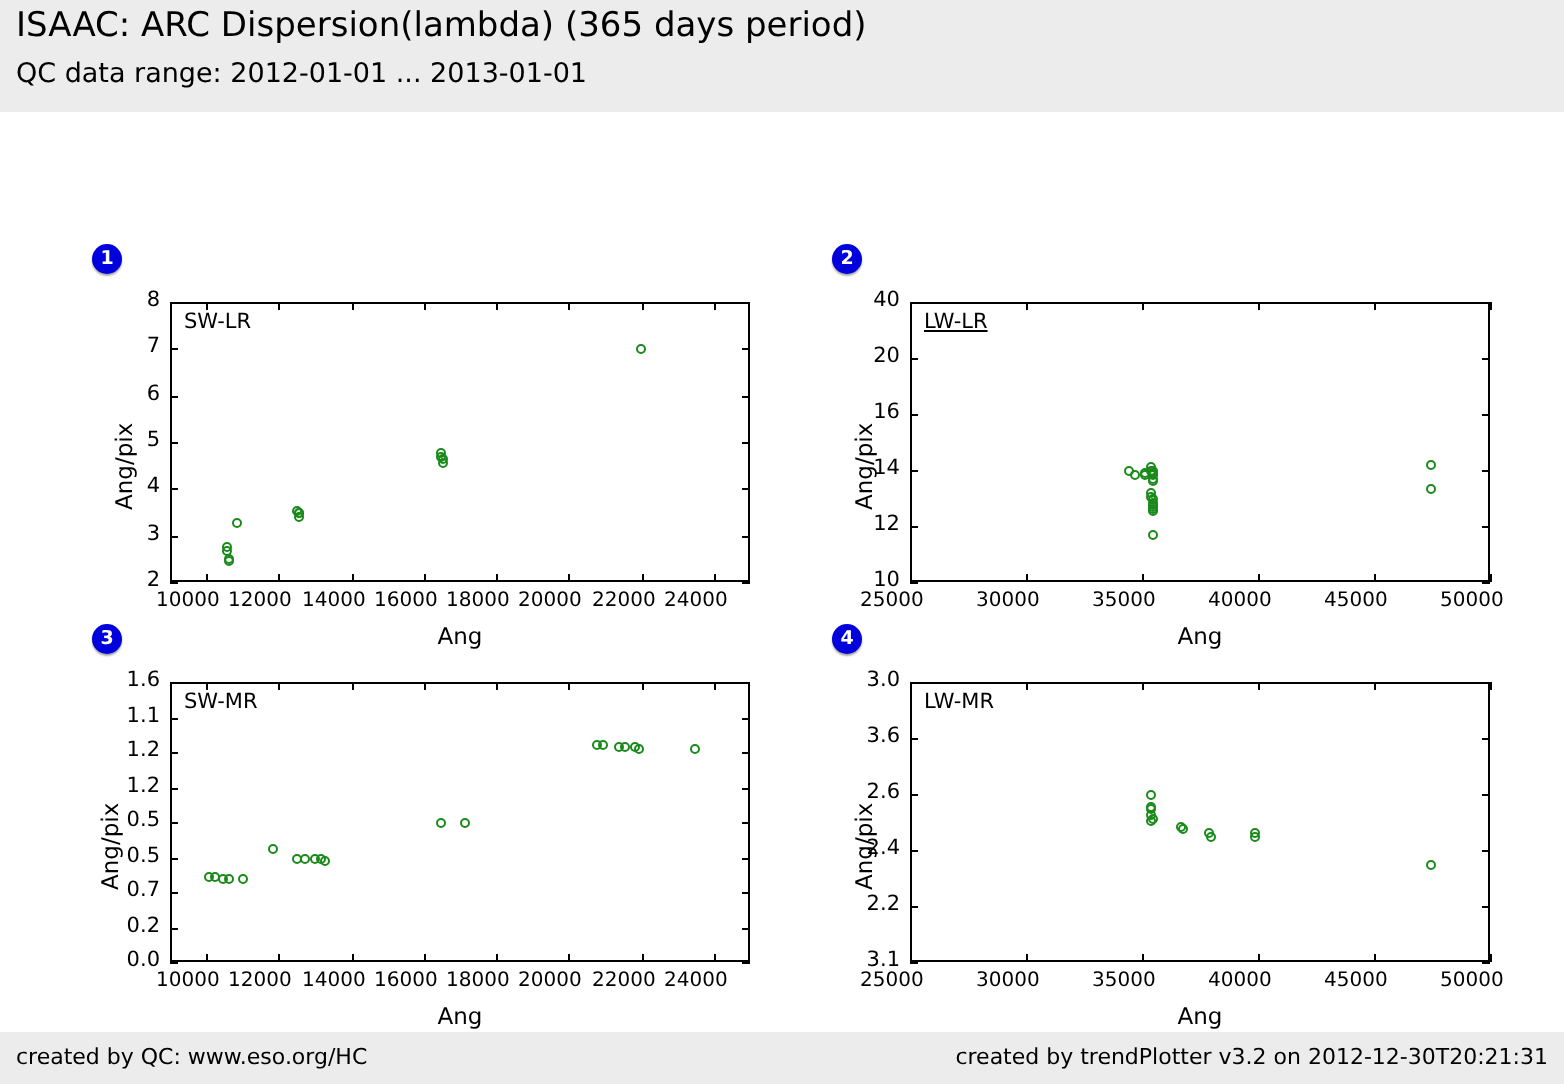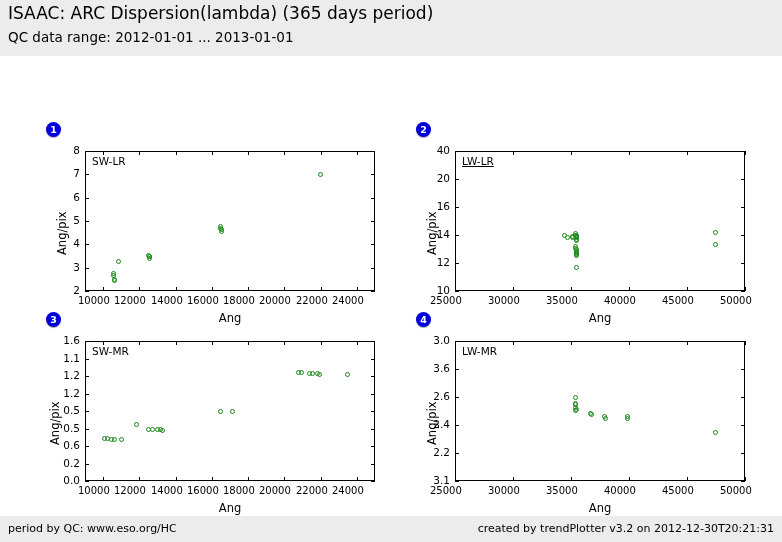--- a/index.html
+++ b/index.html
@@ -296,7 +296,7 @@
       <div class="tick-label-y" style="left: 39px; top: 457px; width: 41px;">0.2</div>
       <div class="tick tick-y" style="left: 85px; top: 446px;"></div>
       <div class="tick tick-y-right" style="left: 371px; top: 446px;"></div>
-      <div class="tick-label-y" style="left: 39px; top: 439px; width: 41px;">0.6</div>
+      <div class="tick-label-y" style="left: 39px; top: 439px; width: 41px;">0.7</div>
       <div class="tick tick-y" style="left: 85px; top: 429px;"></div>
       <div class="tick tick-y-right" style="left: 371px; top: 429px;"></div>
       <div class="tick-label-y" style="left: 39px; top: 422px; width: 41px;">0.5</div>

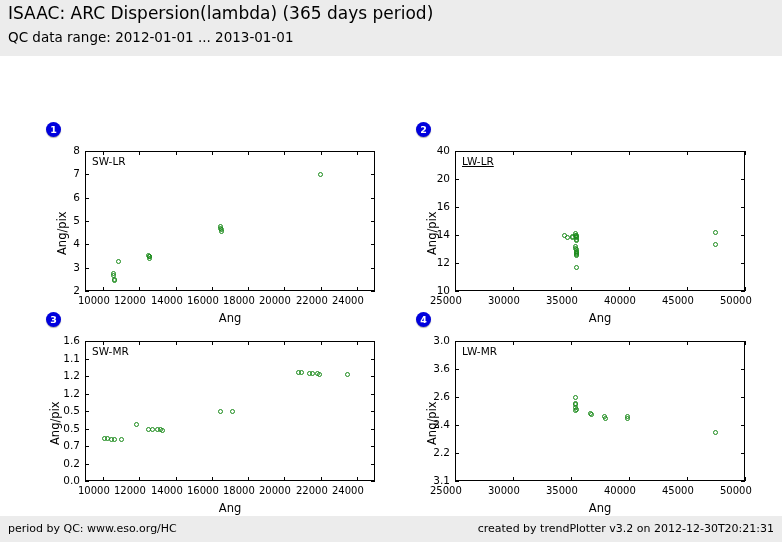--- a/index.html
+++ b/index.html
@@ -426,7 +426,7 @@
 </div>
 
 <div class="footer-band"></div>
-<div class="footer-left">period by QC: www.eso.org/HC</div>
+<div class="footer-left">created by QC: www.eso.org/HC</div>
 <div class="footer-right">created by trendPlotter v3.2 on 2012-12-30T20:21:31</div>
 
 </body></html>

